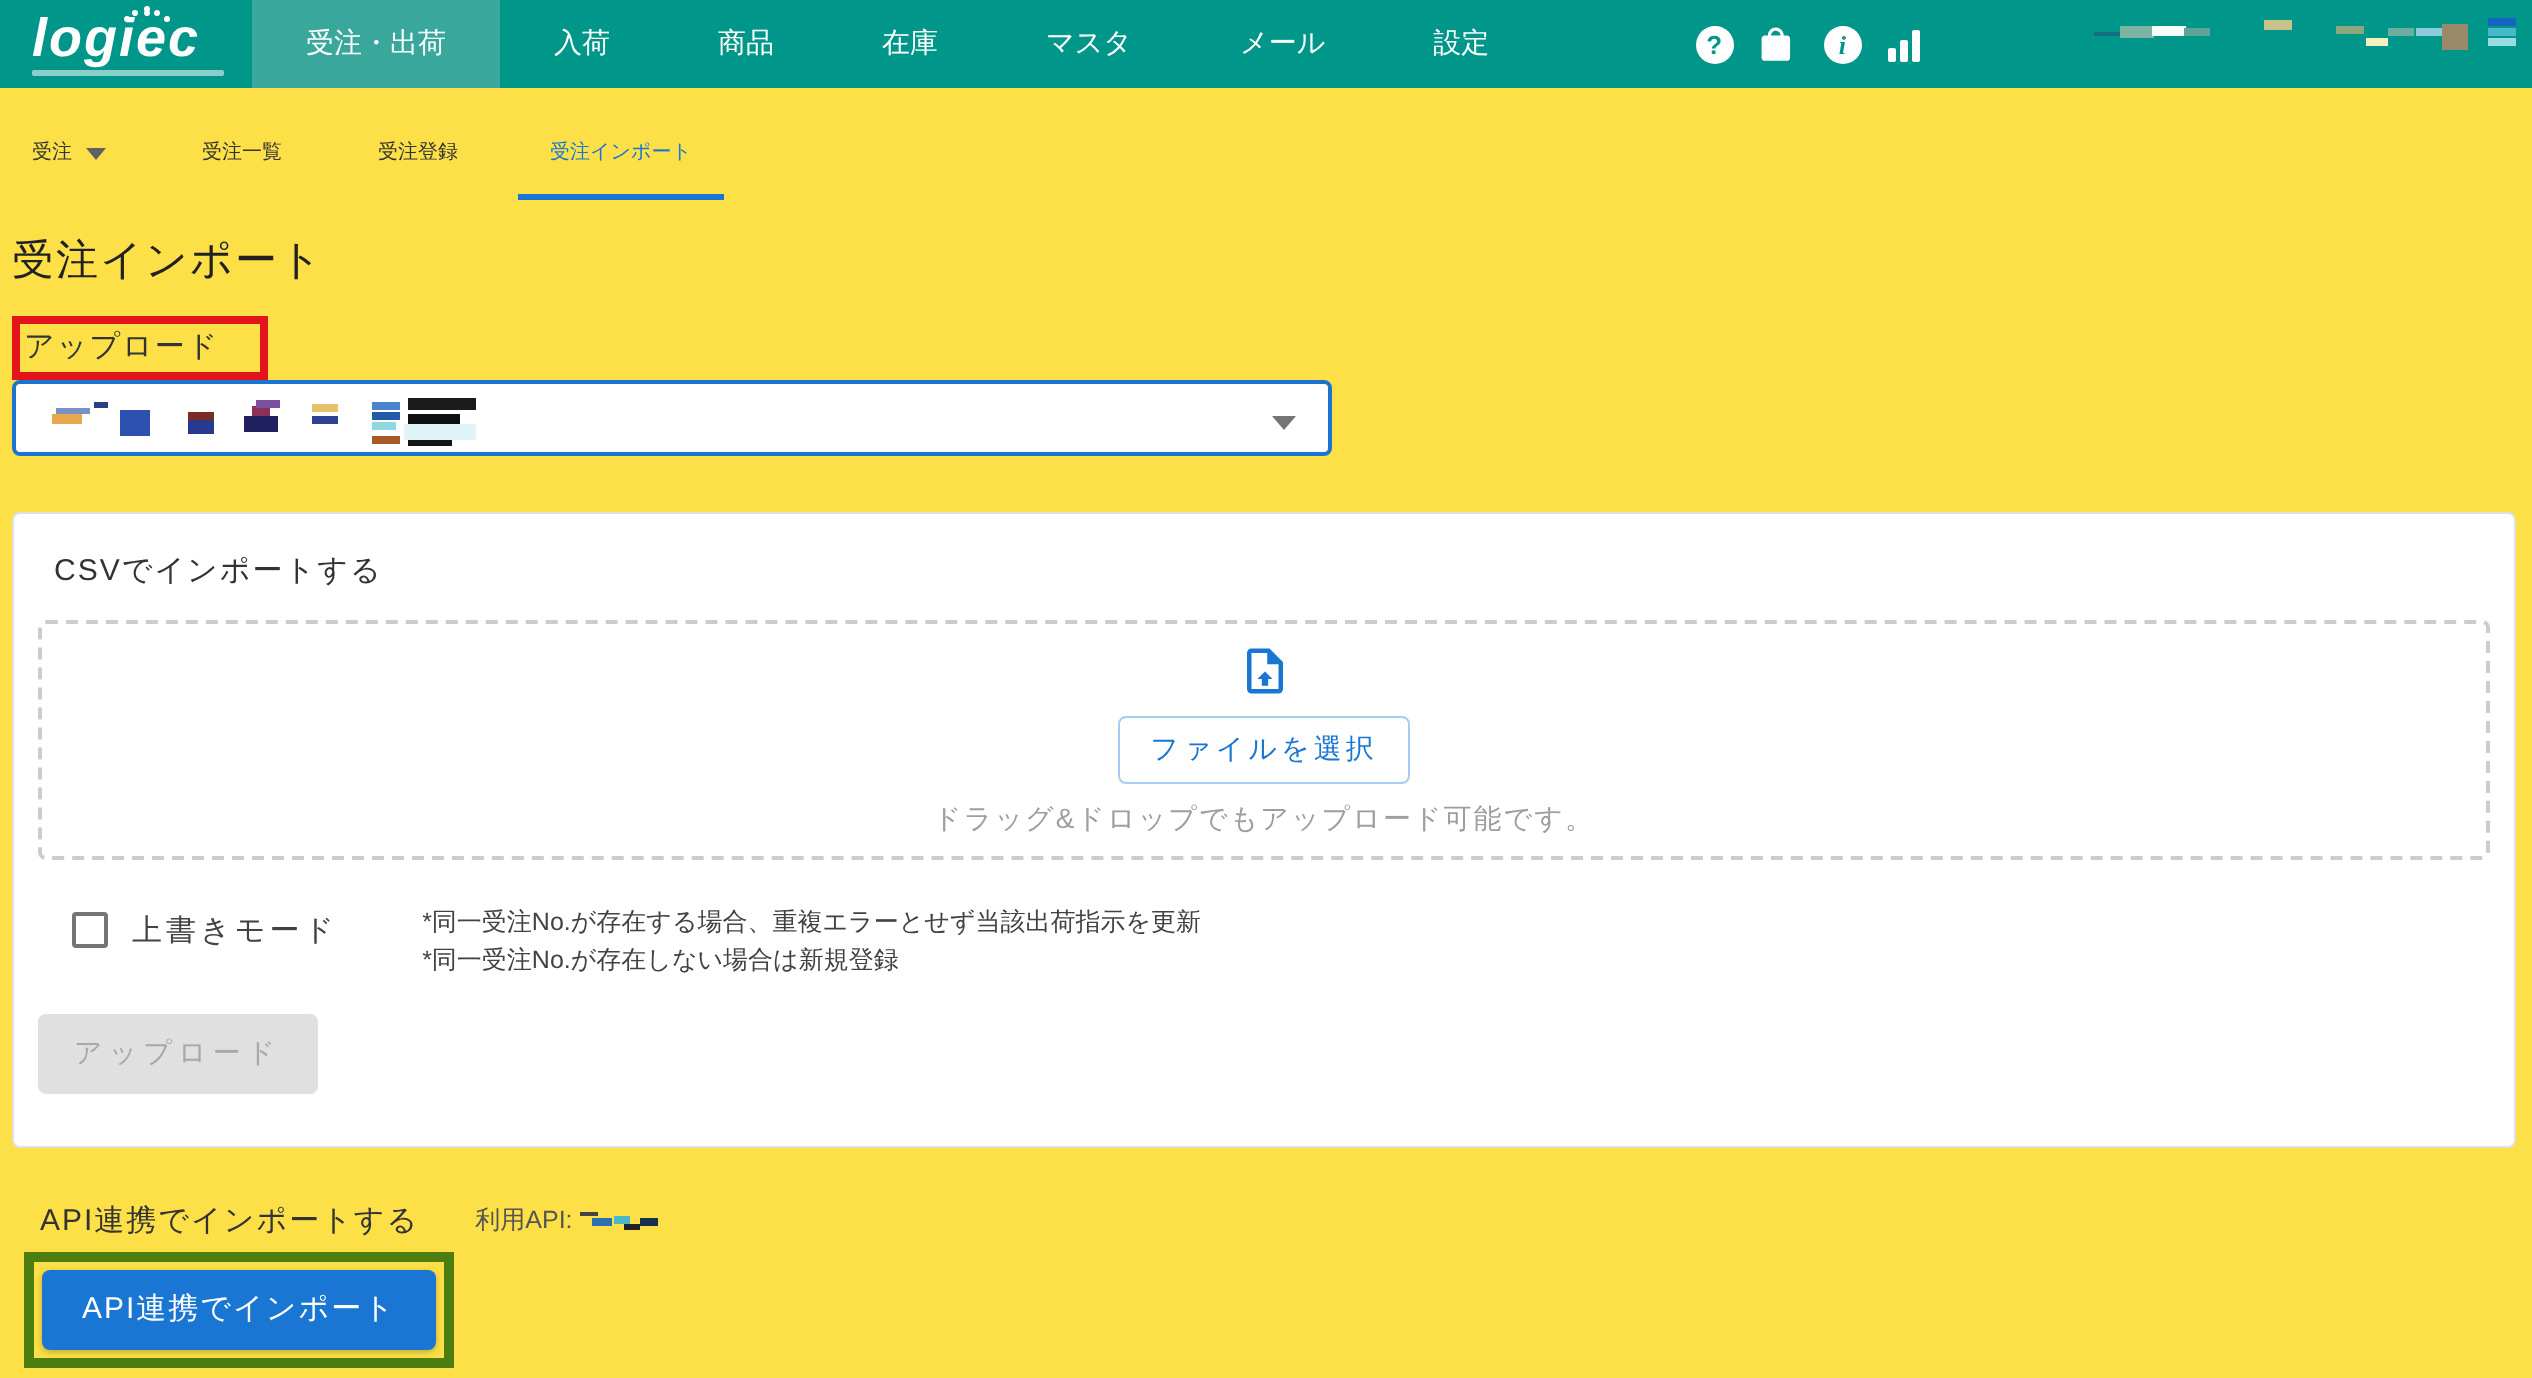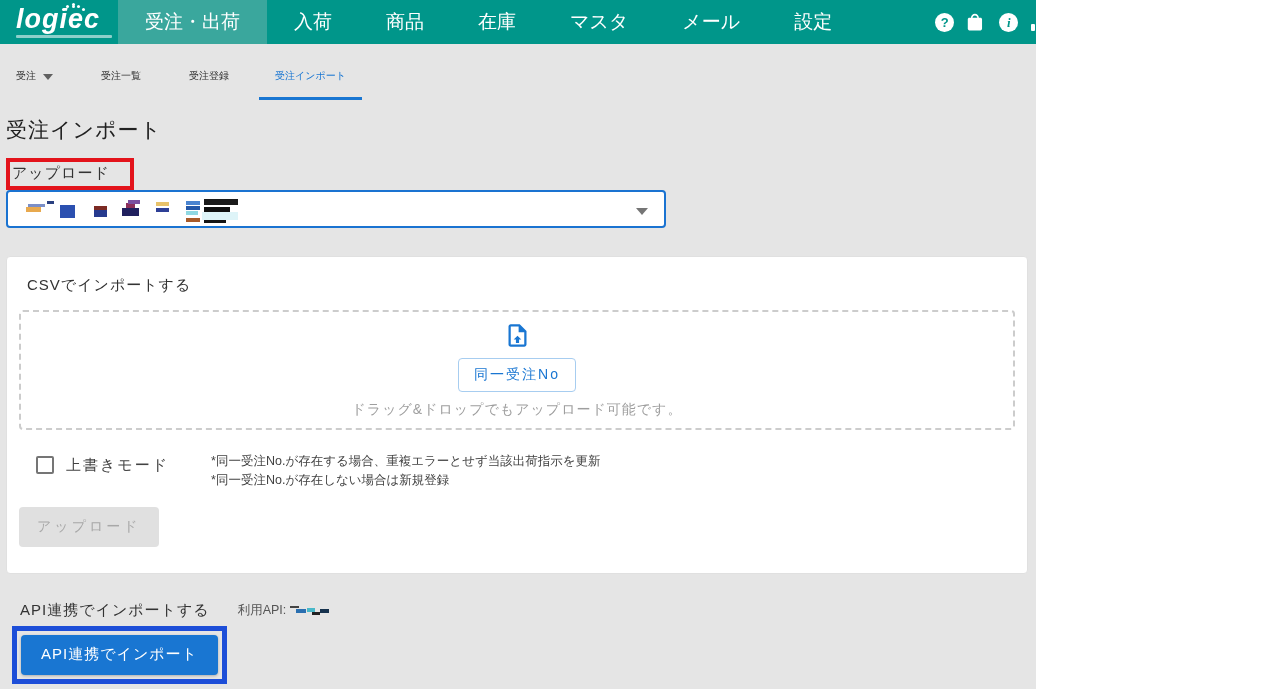--- a/index.html
+++ b/index.html
@@ -5,7 +5,7 @@
   * { margin:0; padding:0; box-sizing:border-box; }
   html,body { background:#fff; }
   body { font-family:"Liberation Sans","DejaVu Sans",sans-serif; color:#333; }
-  .page { position:relative; width:1036px; height:689px; overflow:hidden; background:#e5e5e5; }
+  .page { position:relative; width:1266px; height:689px; overflow:hidden; background:#fde047; }
 
   
   .navbar { display:flex; align-items:stretch; height:44px; background:#00968a; color:#fff; }

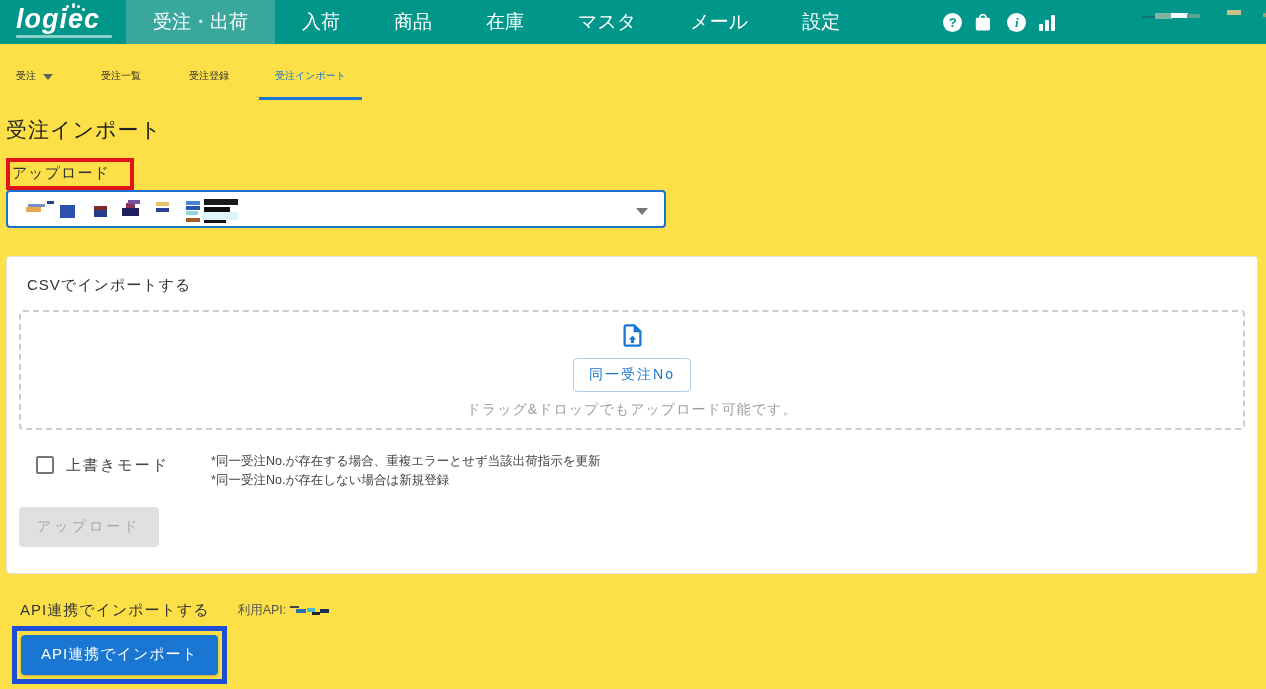--- a/index.html
+++ b/index.html
@@ -15,7 +15,7 @@
     box-shadow:-10px 3px 0 #fff,-6px 0 0 #fff, 5px 0 0 #fff, 10px 3px 0 #fff, 0 -2px 0 #fff; }
   .logo-sub { margin-top:2px; width:96px; height:3px; background:rgba(255,255,255,.55); border-radius:1px; }
   .nav-items { display:flex; align-items:stretch; }
-  .nav-item { display:flex; align-items:center; padding:0 27px; font-size:19px; cursor:pointer; white-space:nowrap; }
+  .nav-item { display:flex; align-items:center; padding:0 27px; font-size:14px; cursor:pointer; white-space:nowrap; }
   .nav-item.active { background:#3aa79d; }
   .nav-icons { display:flex; align-items:center; gap:13px; margin-left:76px; }
   .circle-ic { width:19px; height:19px; border-radius:50%; background:#fff; color:#00968a; font-size:13px; font-weight:700; display:flex; align-items:center; justify-content:center; line-height:1; }

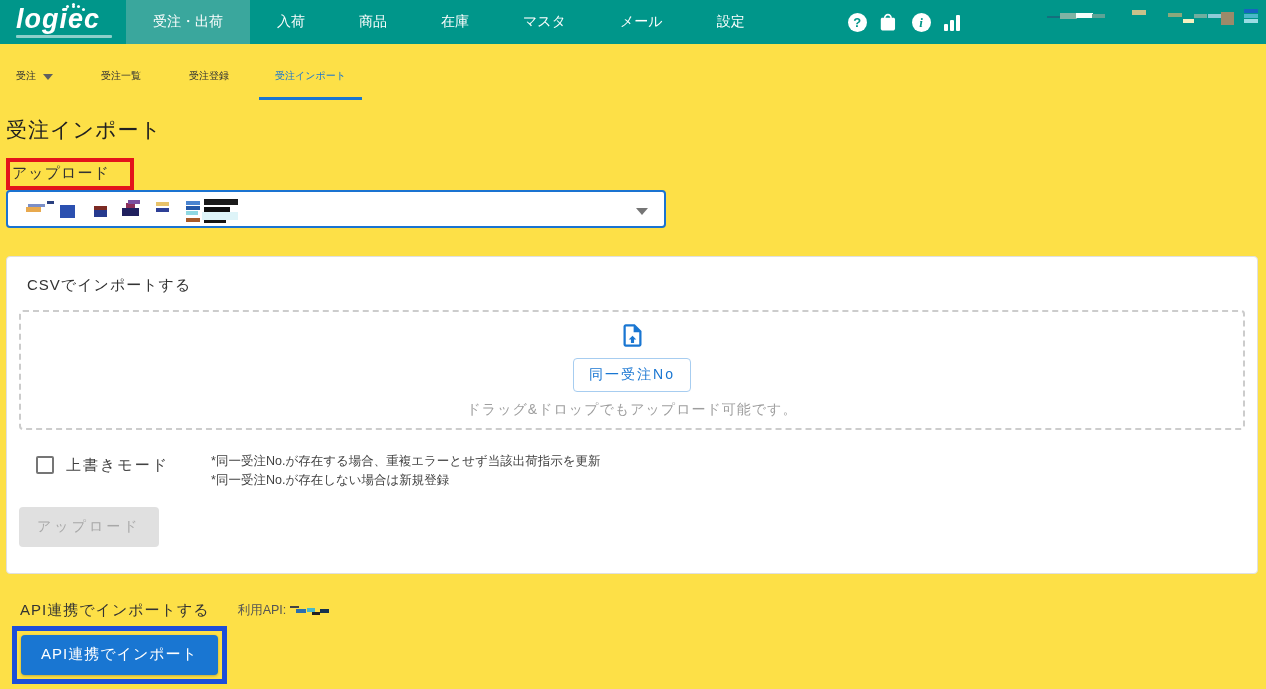--- a/index.html
+++ b/index.html
@@ -173,7 +173,7 @@
               <path fill="#1976d2" d="M14 2H6c-1.1 0-2 .9-2 2v16c0 1.1.9 2 2 2h12c1.1 0 2-.9 2-2V8l-6-6zm4 18H6V4h7v5h5v11zM8.6 15.6h2v3h2.8v-3h2L12 12.2l-3.4 3.4z"></path>
             </svg>
         </span>
-        <button class="file-btn">同一受注No</button>
+        <button class="file-btn">ファイルを選択</button>
         <div class="dnd-hint">ドラッグ&amp;ドロップでもアップロード可能です。</div>
       </div>
 

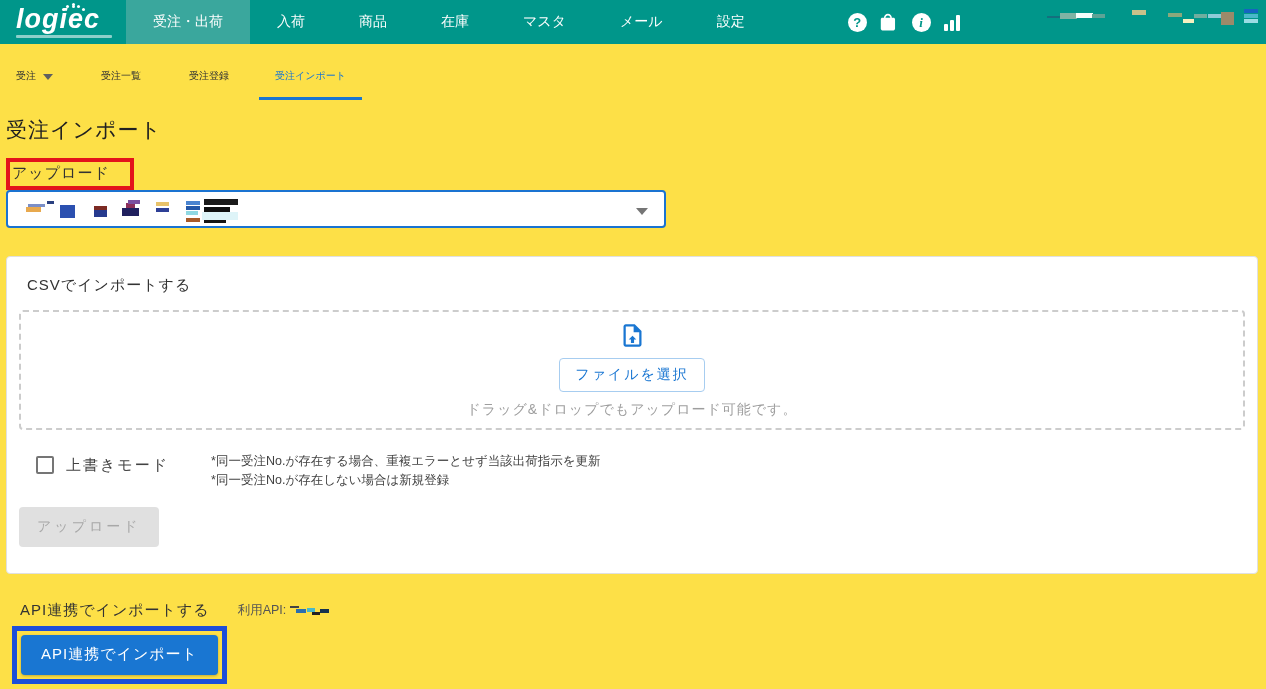--- a/index.html
+++ b/index.html
@@ -59,7 +59,7 @@
   .api-head { display:flex; align-items:center; margin:27px 0 0 14px; }
   .api-use { font-size:12.5px; color:#555; margin-left:28px; }
   .api-redact { position:relative; width:52px; height:14px; margin-left:4px; align-self:center; }
-  .api-btn-outline { display:inline-block; border:5px solid #1d4ed8; padding:4px; margin:6px 0 0 6px; }
+  .api-btn-outline { display:inline-block; border:5px solid #4d7c0f; padding:4px; margin:6px 0 0 6px; }
   .api-btn { min-width:188px; height:40px; background:#1976d2; color:#fff; border:none; border-radius:4px; font-size:15px; letter-spacing:1px; padding:0 20px; cursor:pointer; font-family:inherit; box-shadow:0 1px 3px rgba(0,0,0,.25); }
 
   .redact-block { position:absolute; }

